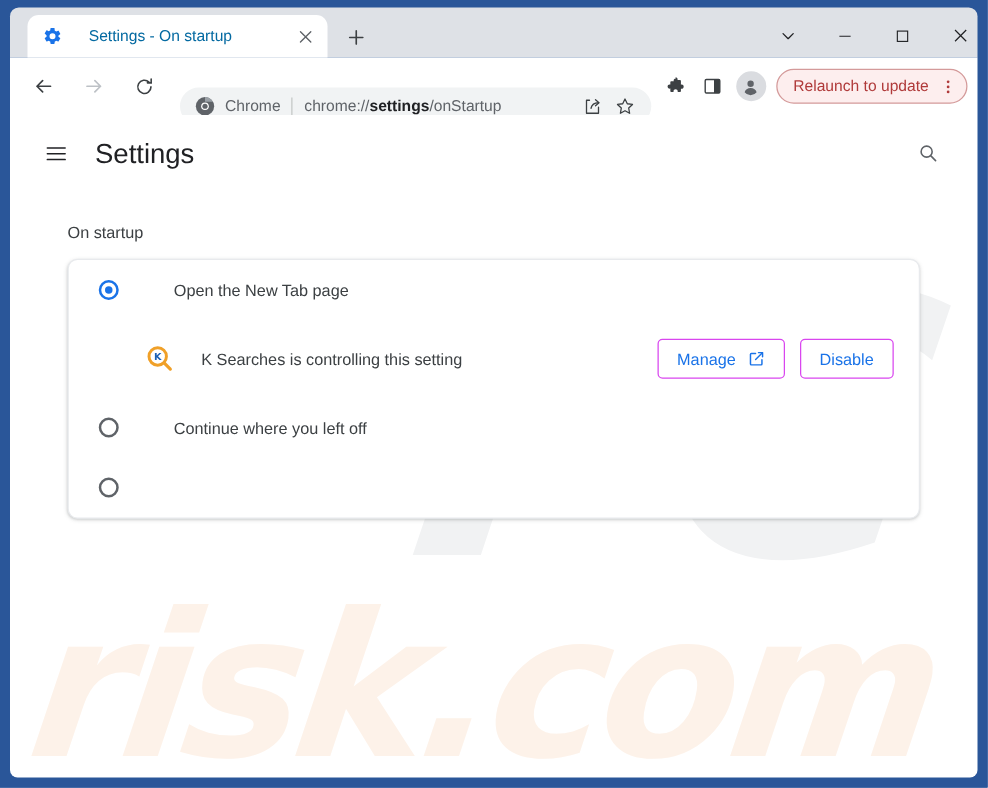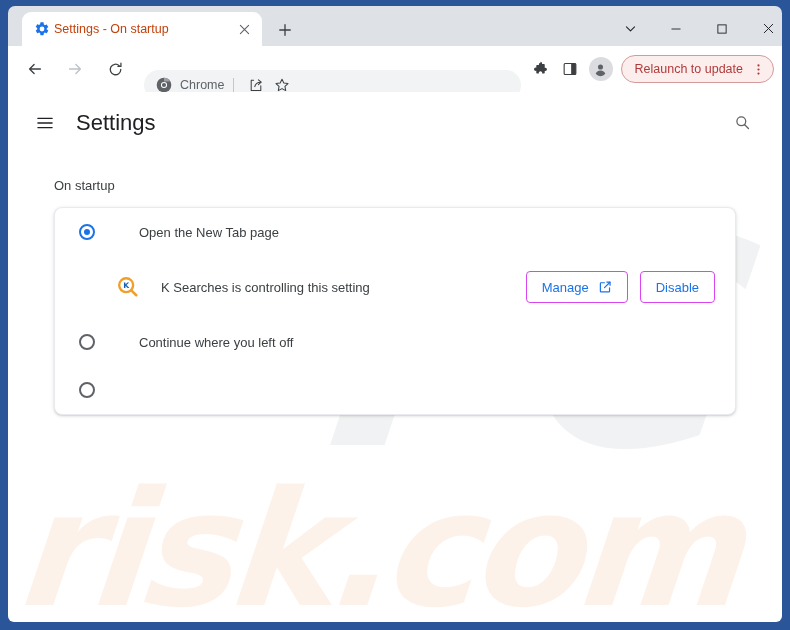--- a/index.html
+++ b/index.html
@@ -46,9 +46,9 @@
   }
   #tab-title {
     flex: 1 1 auto;
-    margin-left: 4px;
+    margin-left: 21px;
     font-size: 12.5px;
-    color: #c2410c;
+    color: #0369a1;
     white-space: nowrap;
     overflow: hidden;
     text-overflow: ellipsis;

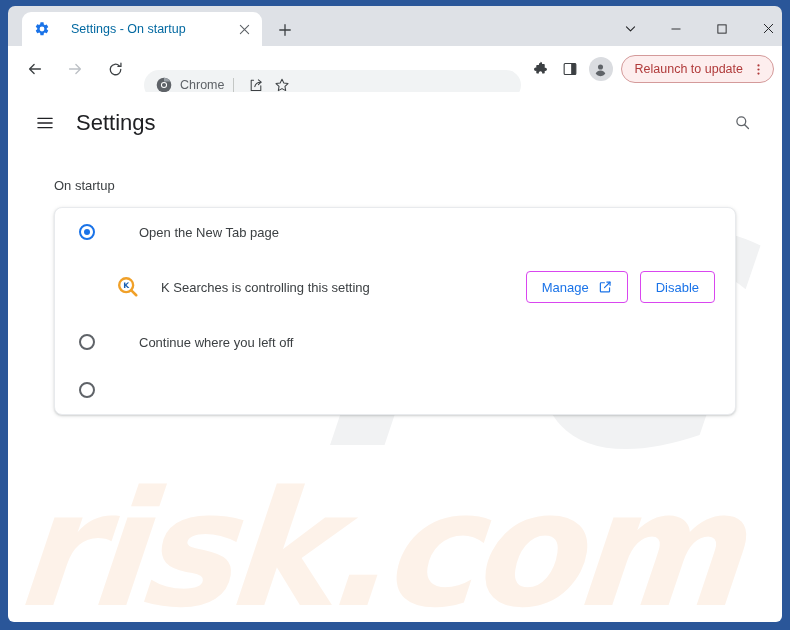--- a/index.html
+++ b/index.html
@@ -413,6 +413,7 @@
         <span id="site-chip-label">Chrome</span>
       </span>
       <span id="chip-sep"></span>
+      <span id="url-text"><span>chrome://</span><b>settings</b><span>/onStartup</span></span>
       <span class="tbicon" style="margin-right:0;">
         <svg viewBox="0 0 20 20" width="16" height="16" stroke="currentColor" stroke-width="1.3" fill="none" stroke-linecap="round" stroke-linejoin="round">
           <path d="M7 4 H4 V17 H16 V11"></path>

